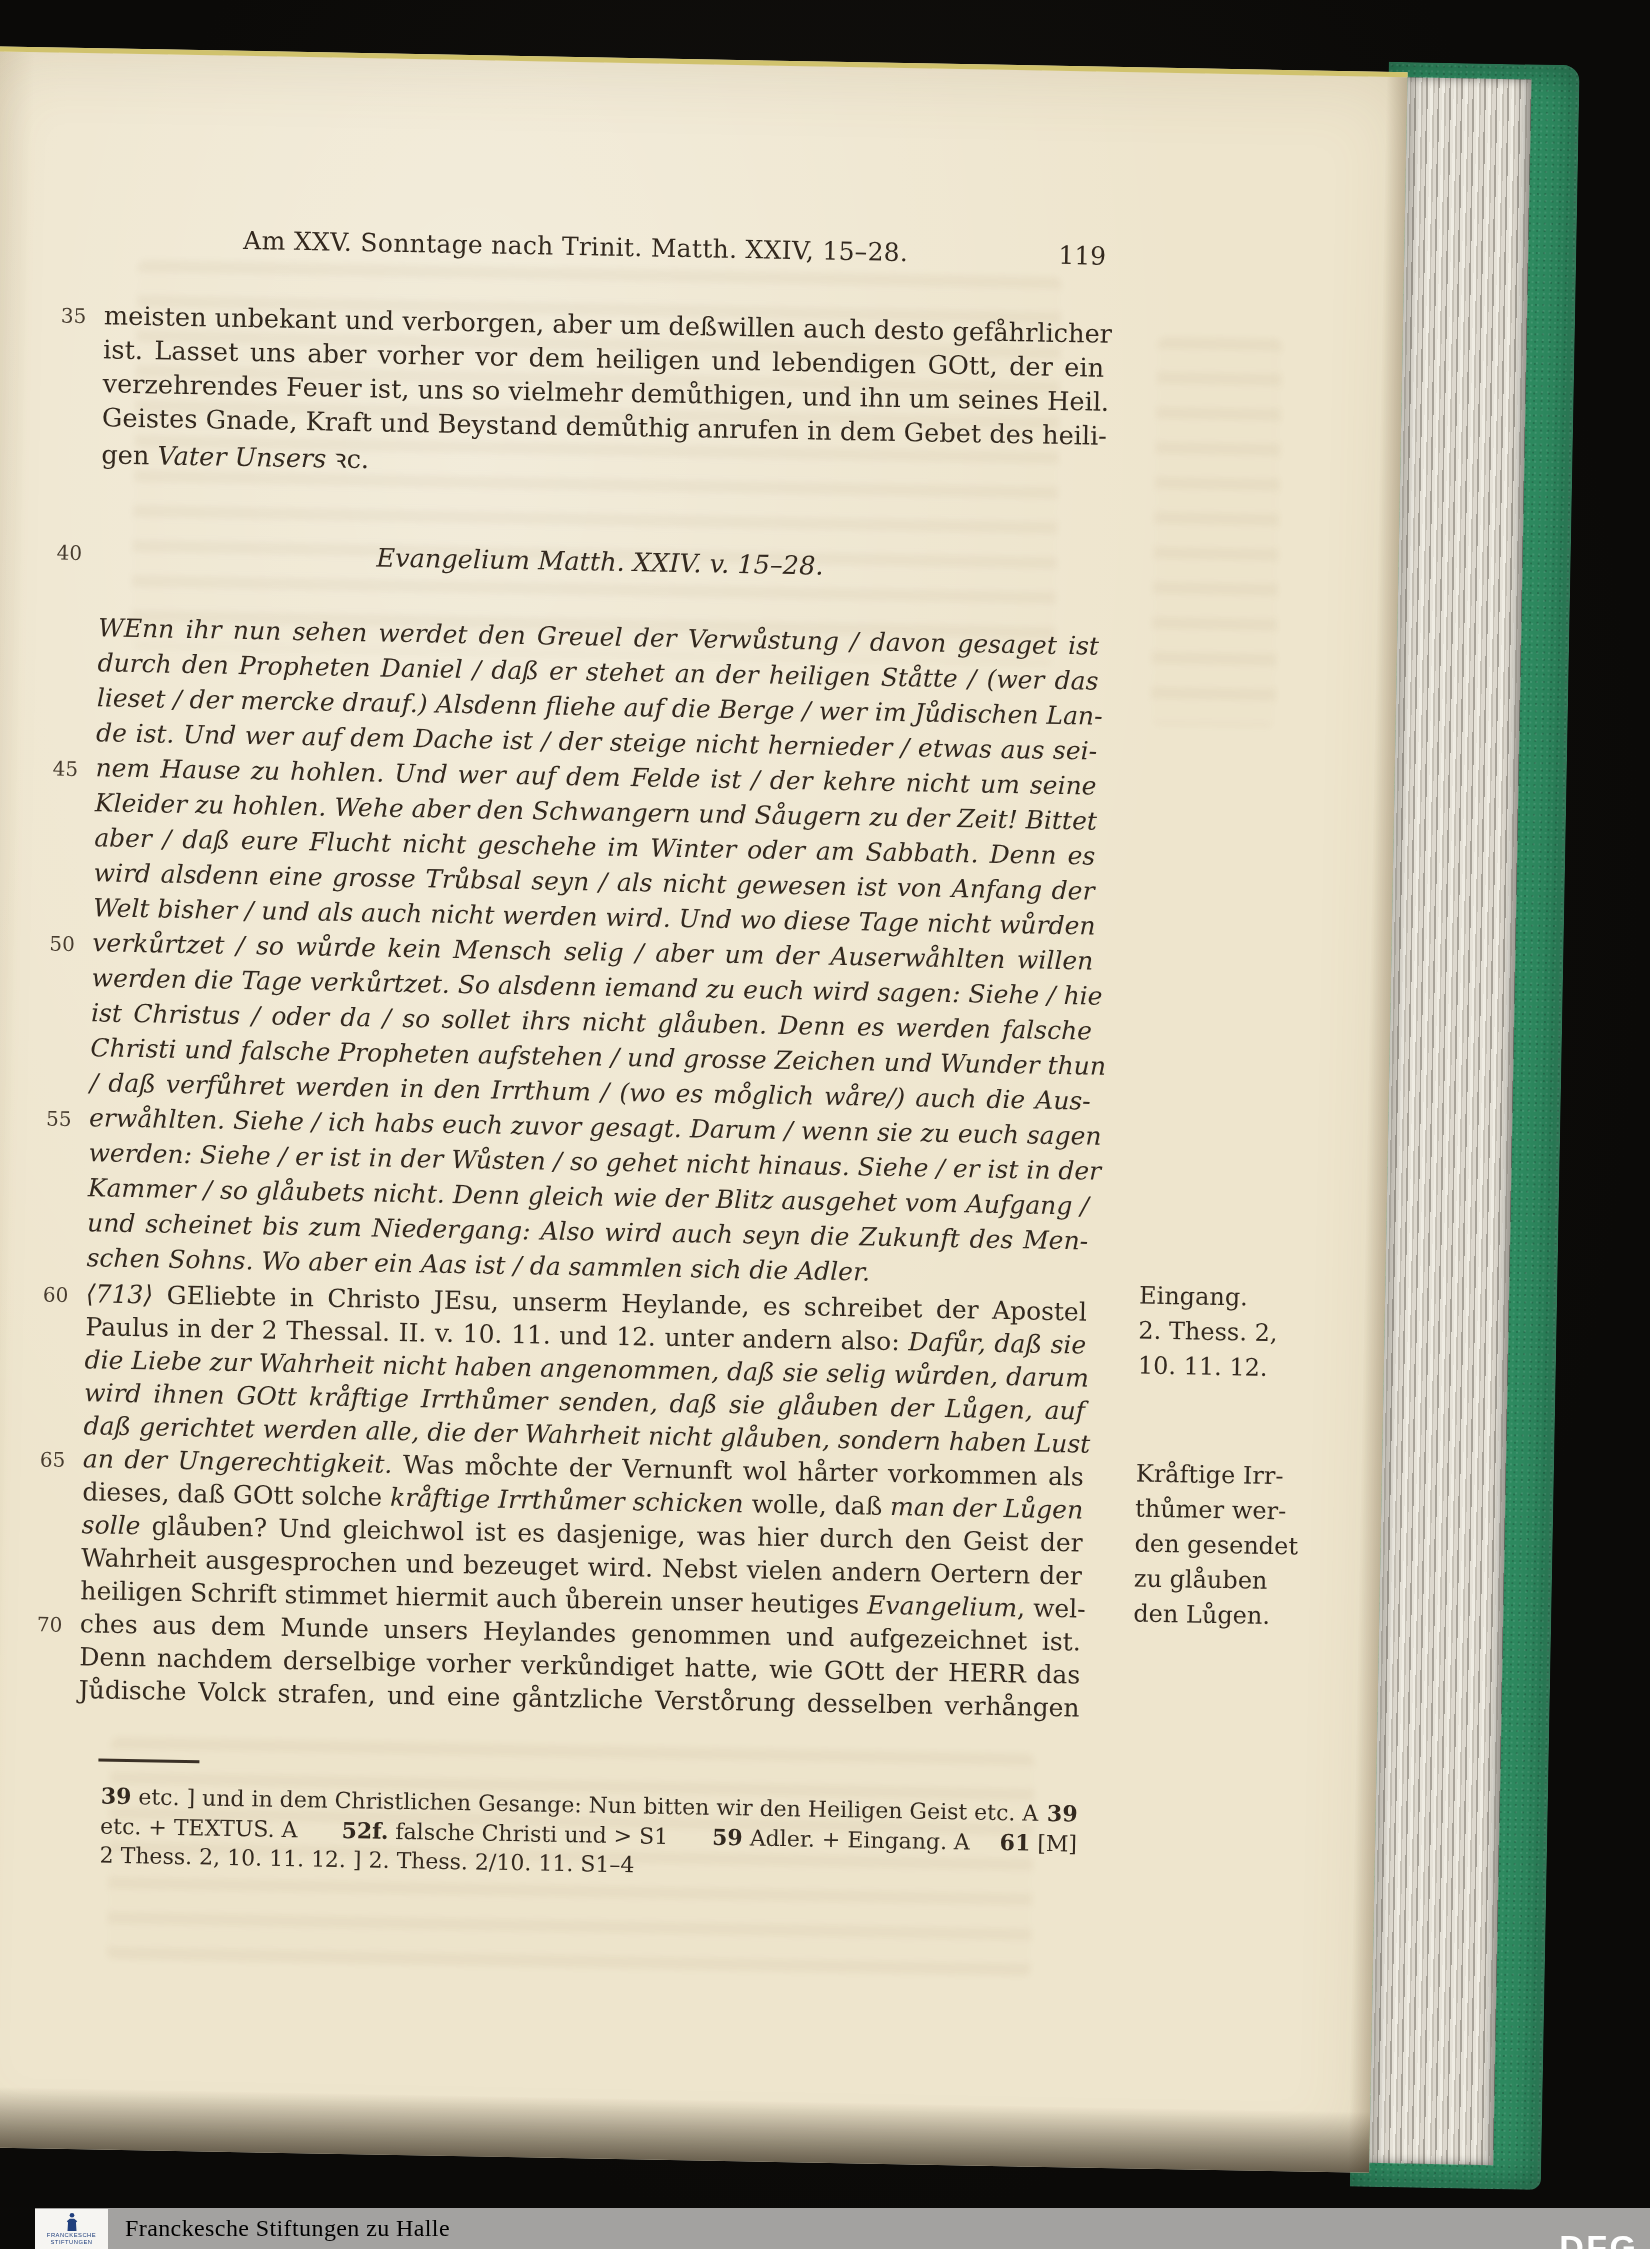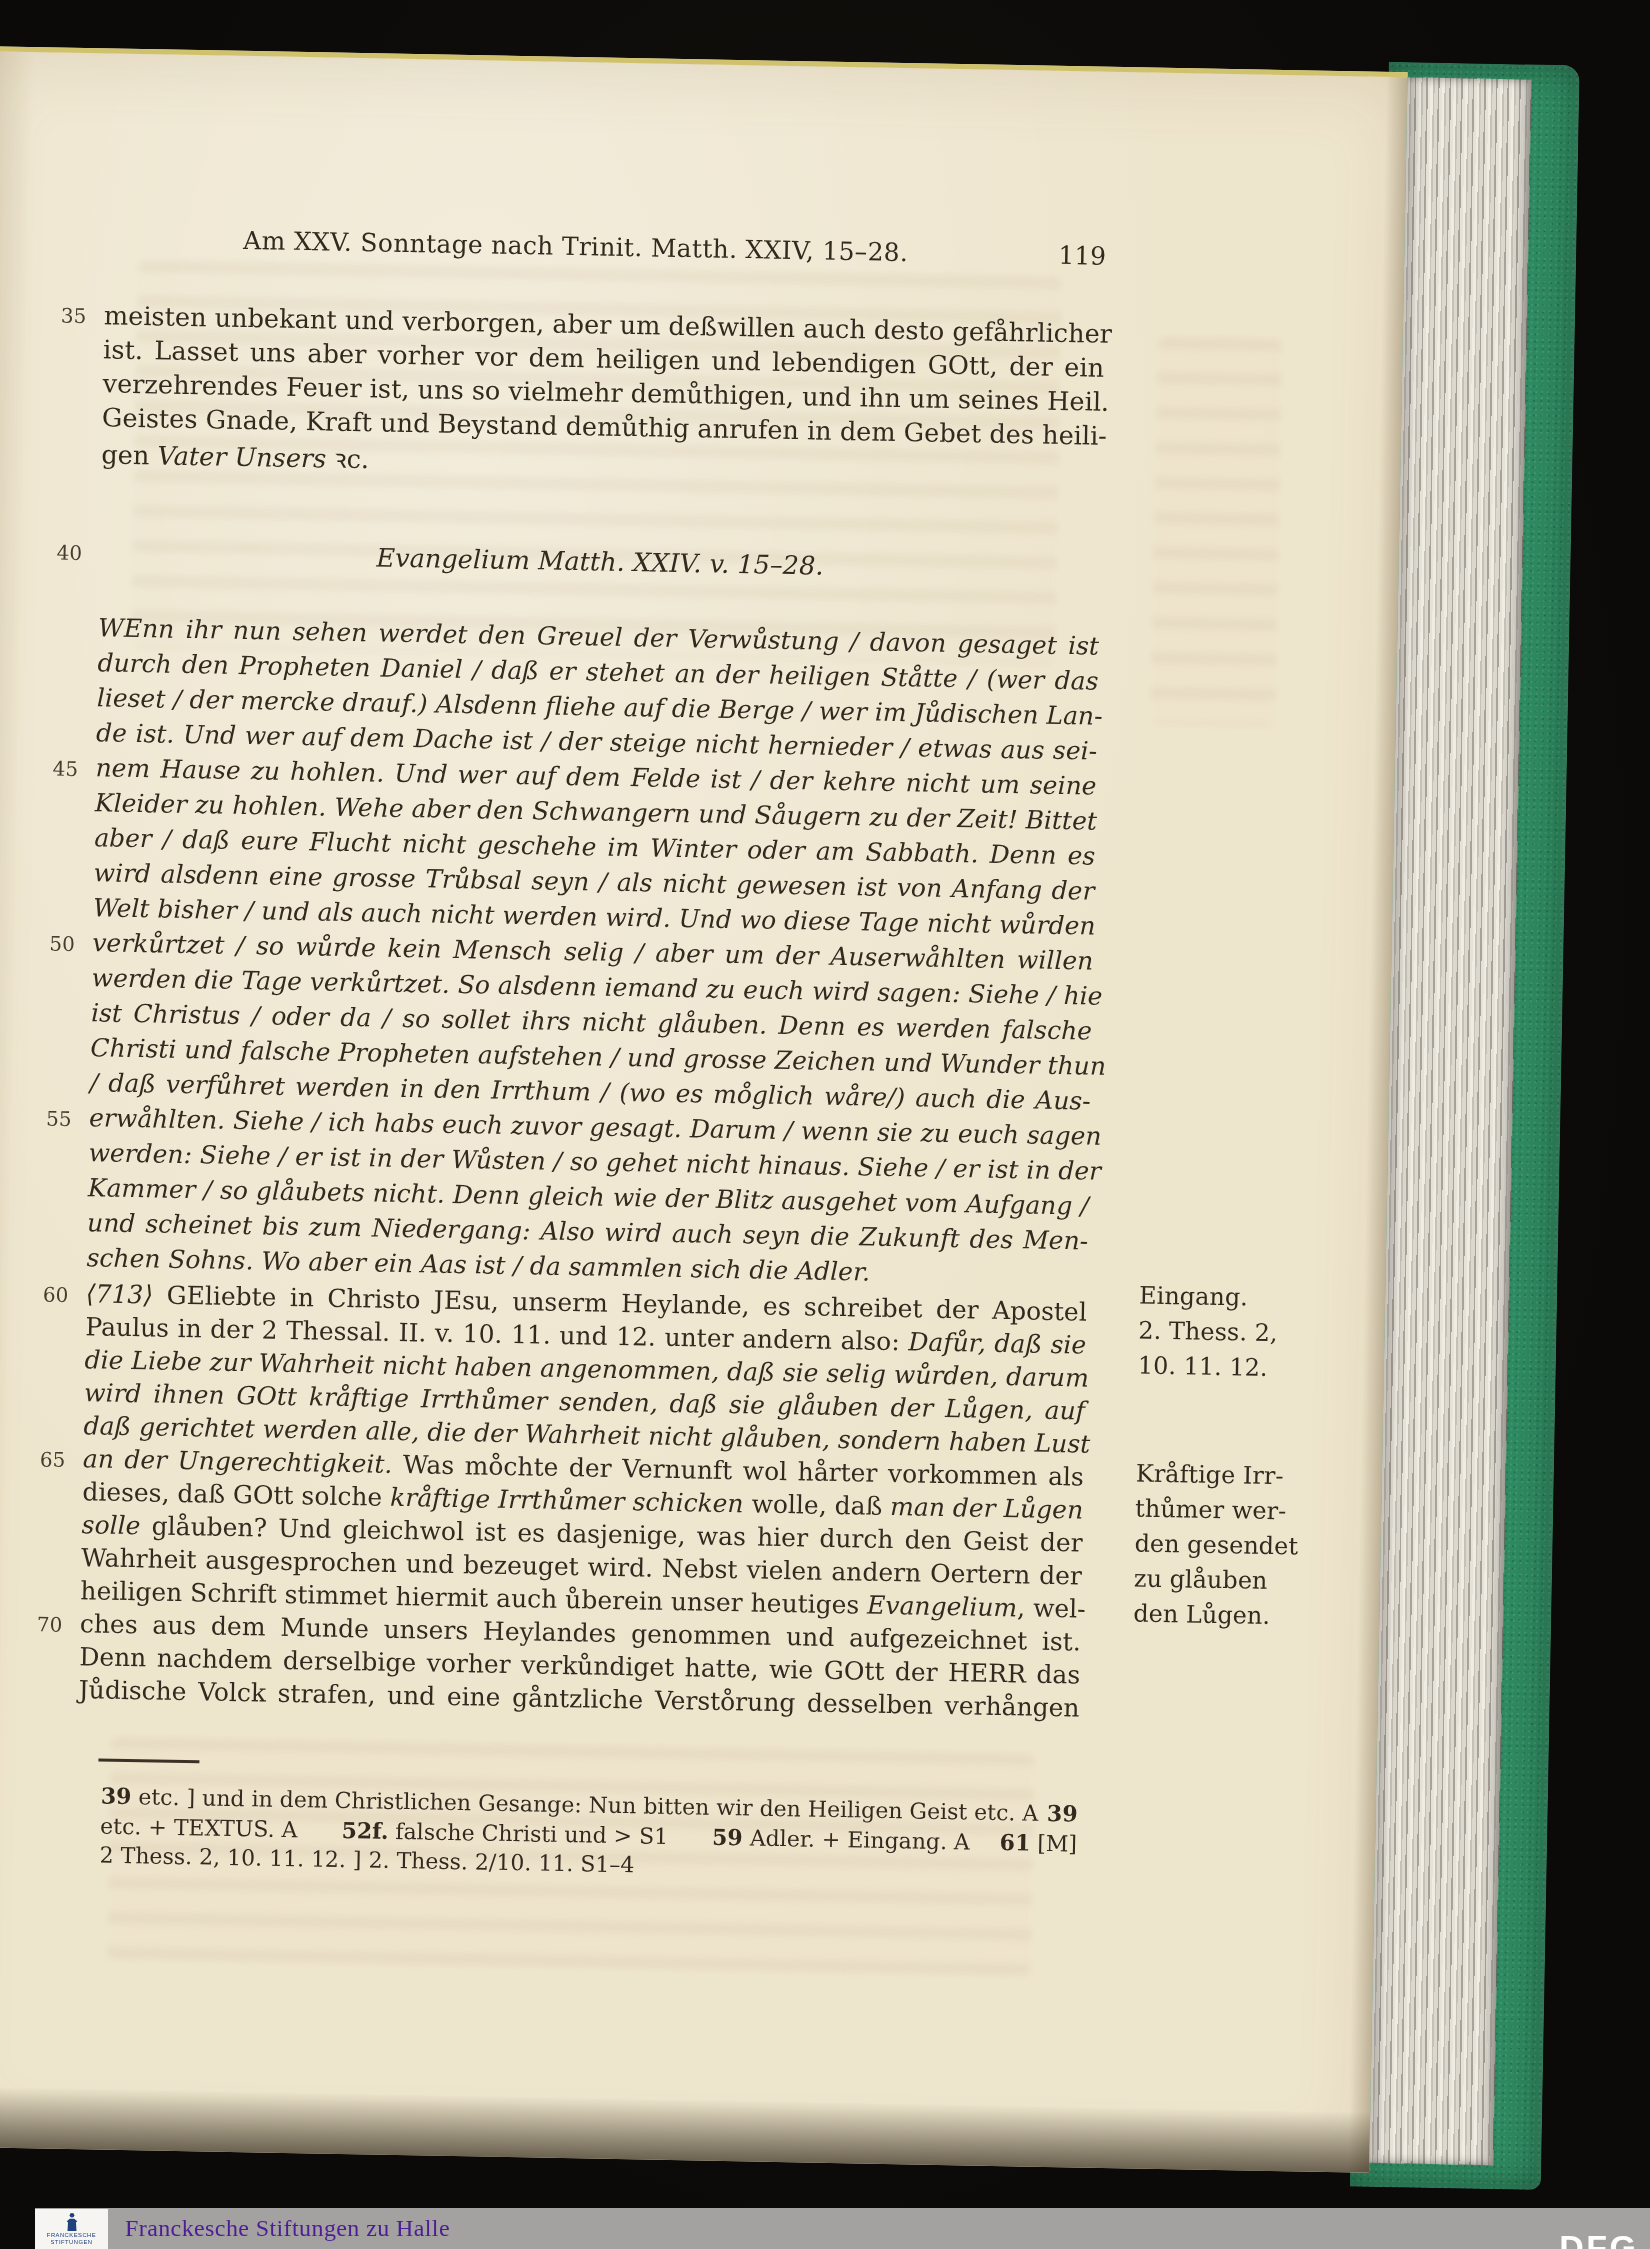--- a/index.html
+++ b/index.html
@@ -61,7 +61,7 @@
     display:flex;flex-direction:column;align-items:center;justify-content:center;}
   .logo-text{font-family:"Liberation Sans", sans-serif;font-size:5.8px;letter-spacing:0.5px;
     color:#21407e;line-height:6.6px;text-align:center;}
-  .bar-label{position:absolute;left:90px;top:7.4px;color:#4c1d95;font-size:24px;
+  .bar-label{position:absolute;left:90px;top:7.4px;color:#000000;font-size:24px;
     font-family:"Liberation Serif", serif;letter-spacing:0.4px;}
   .dfg{position:absolute;right:11.6px;top:3.3px;color:#ffffff;font-family:"Liberation Sans", sans-serif;
     font-weight:bold;font-size:34px;letter-spacing:2.5px;margin-top:17px;}

